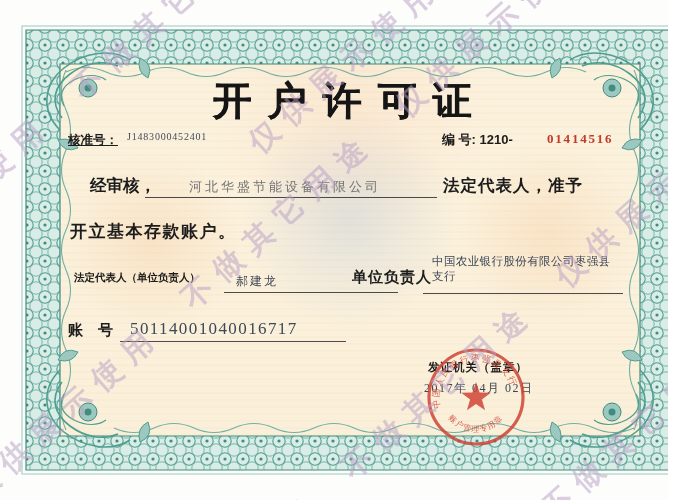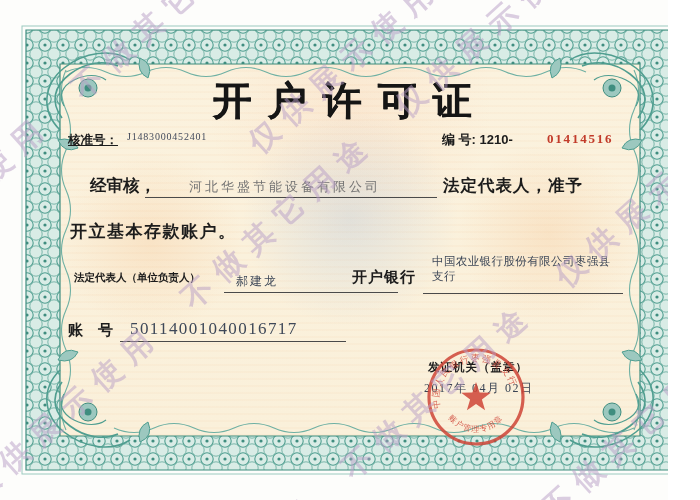--- a/index.html
+++ b/index.html
@@ -131,7 +131,7 @@
       <span id="rep-name" class="val">郝建龙</span>
     </div>
 
-    <span id="bank-label" class="lbl">开户银行</span>
+    <span id="bank-label" class="lbl">单位负责人</span>
     <div id="bank-underline">
       <span id="bank-line1">中国农业银行股份有限公司枣强县</span>
       <span id="bank-line2">支行</span>

